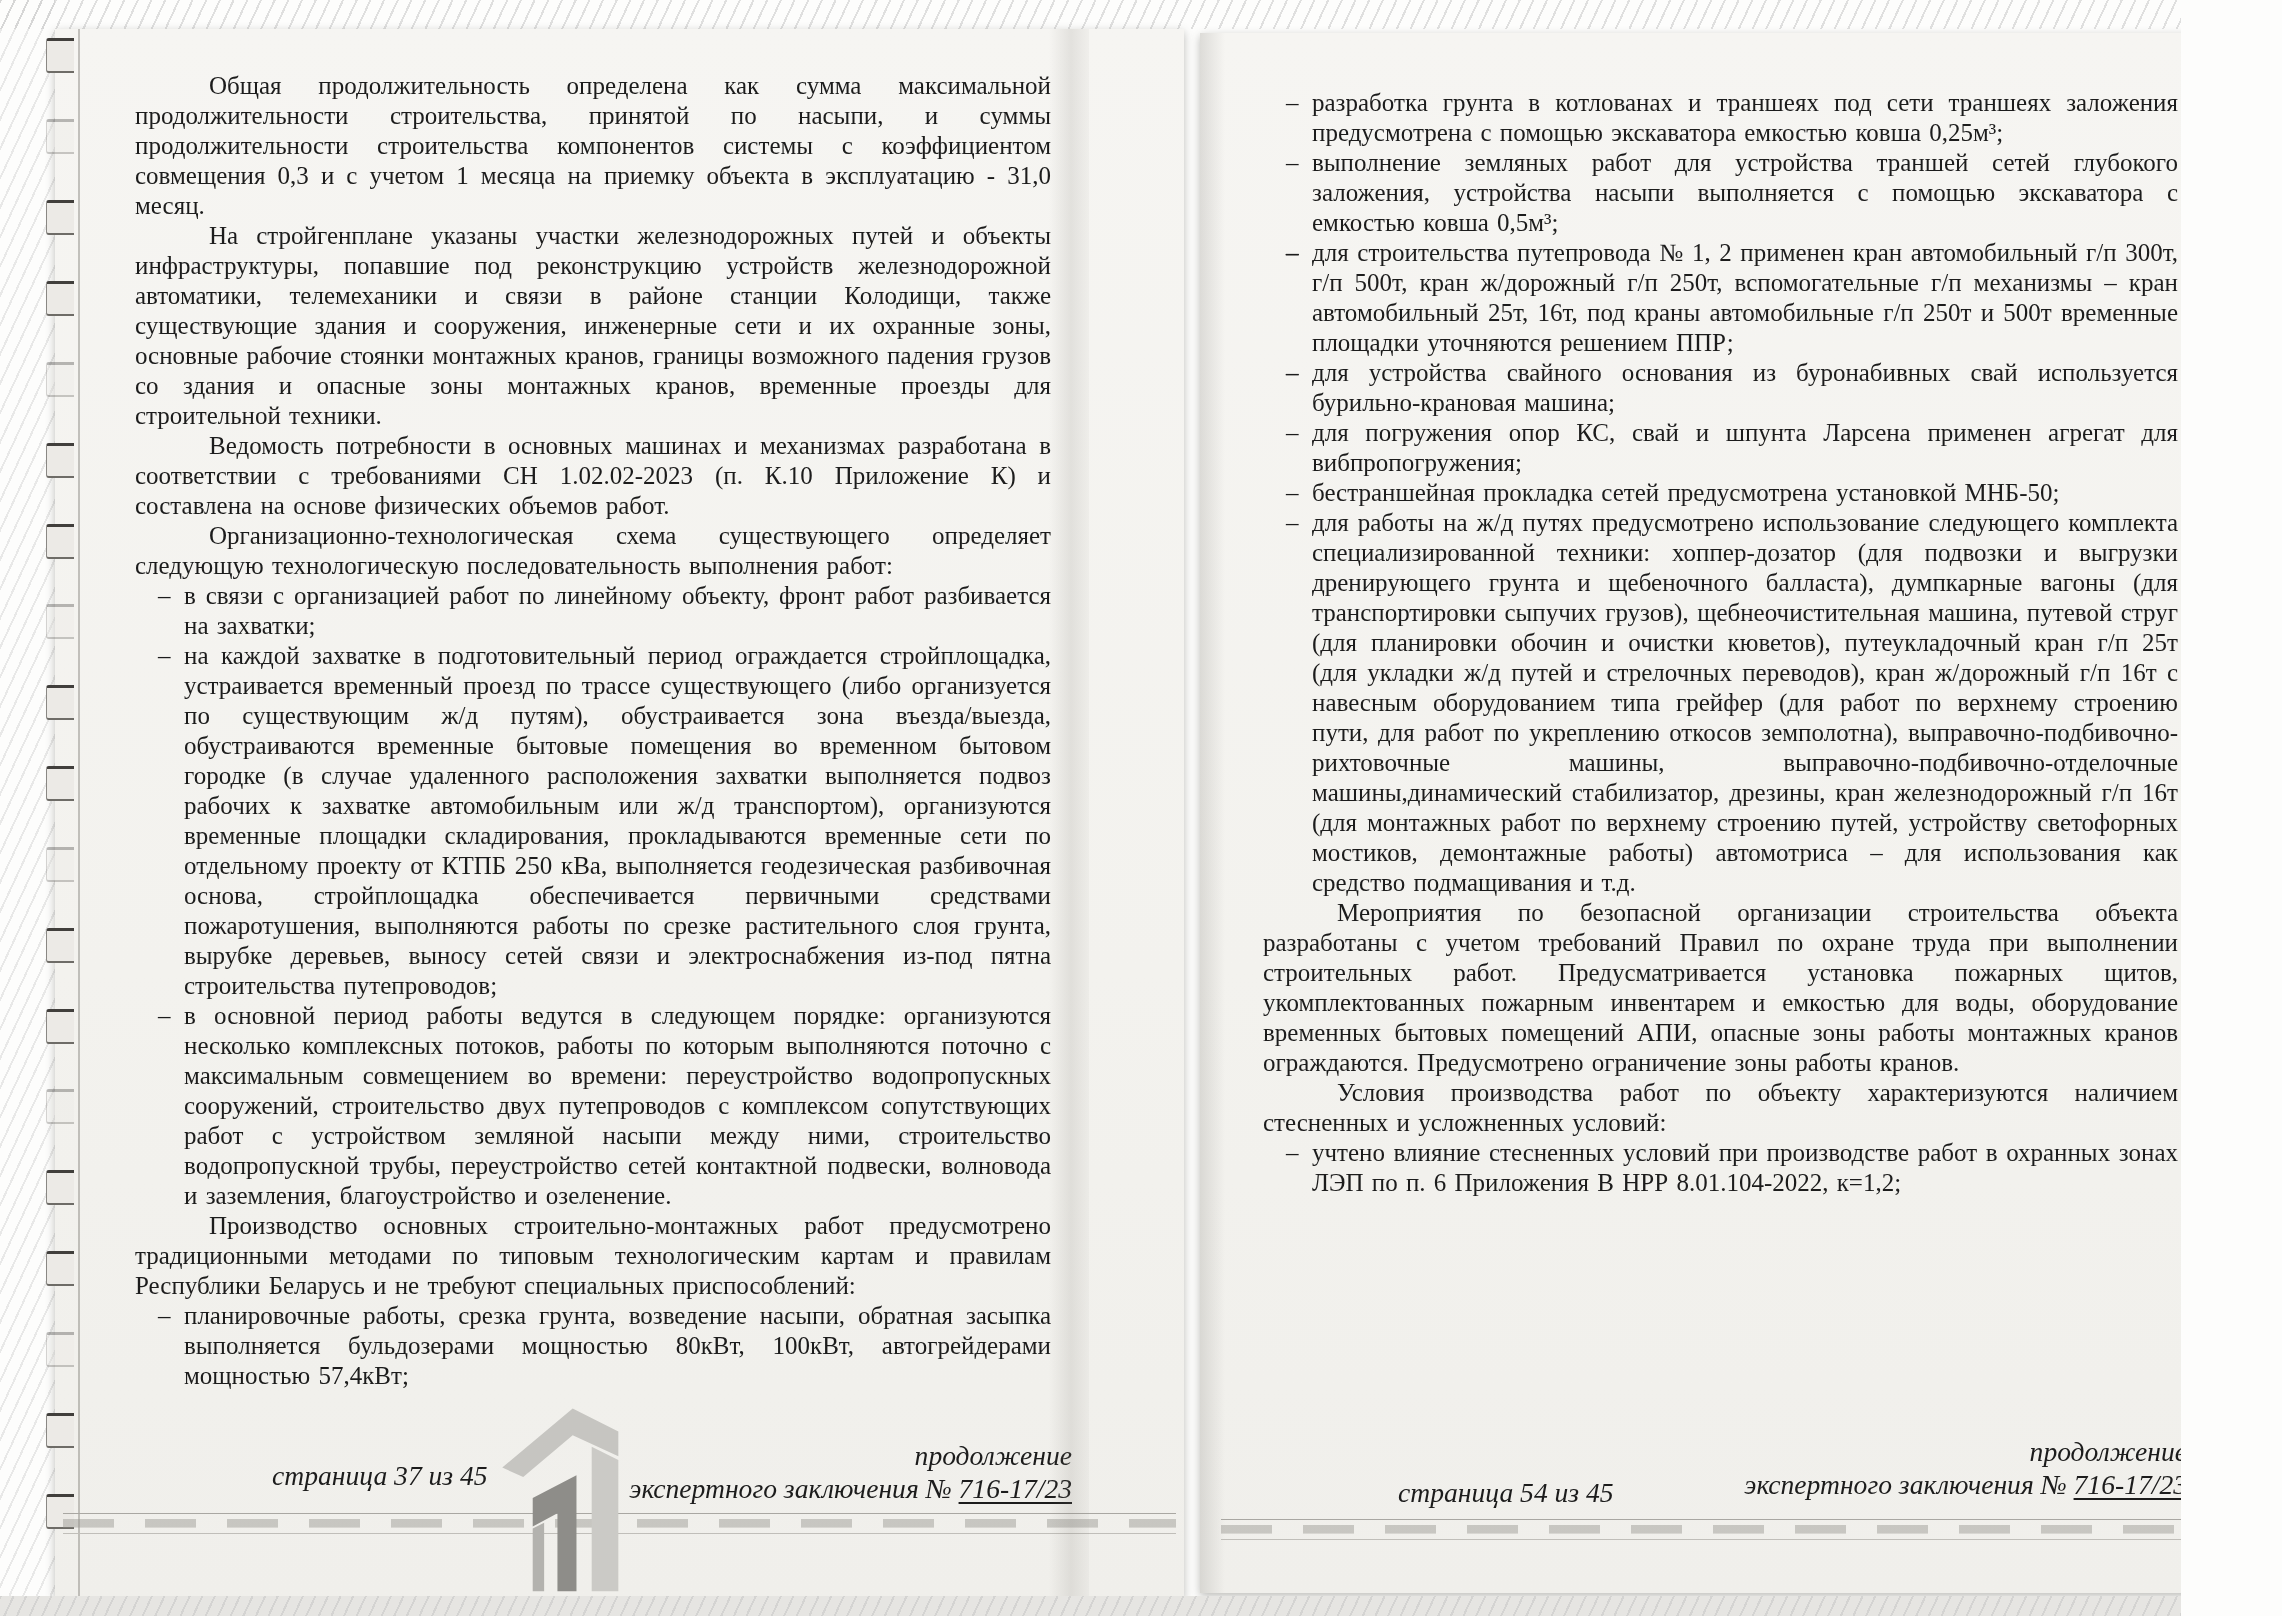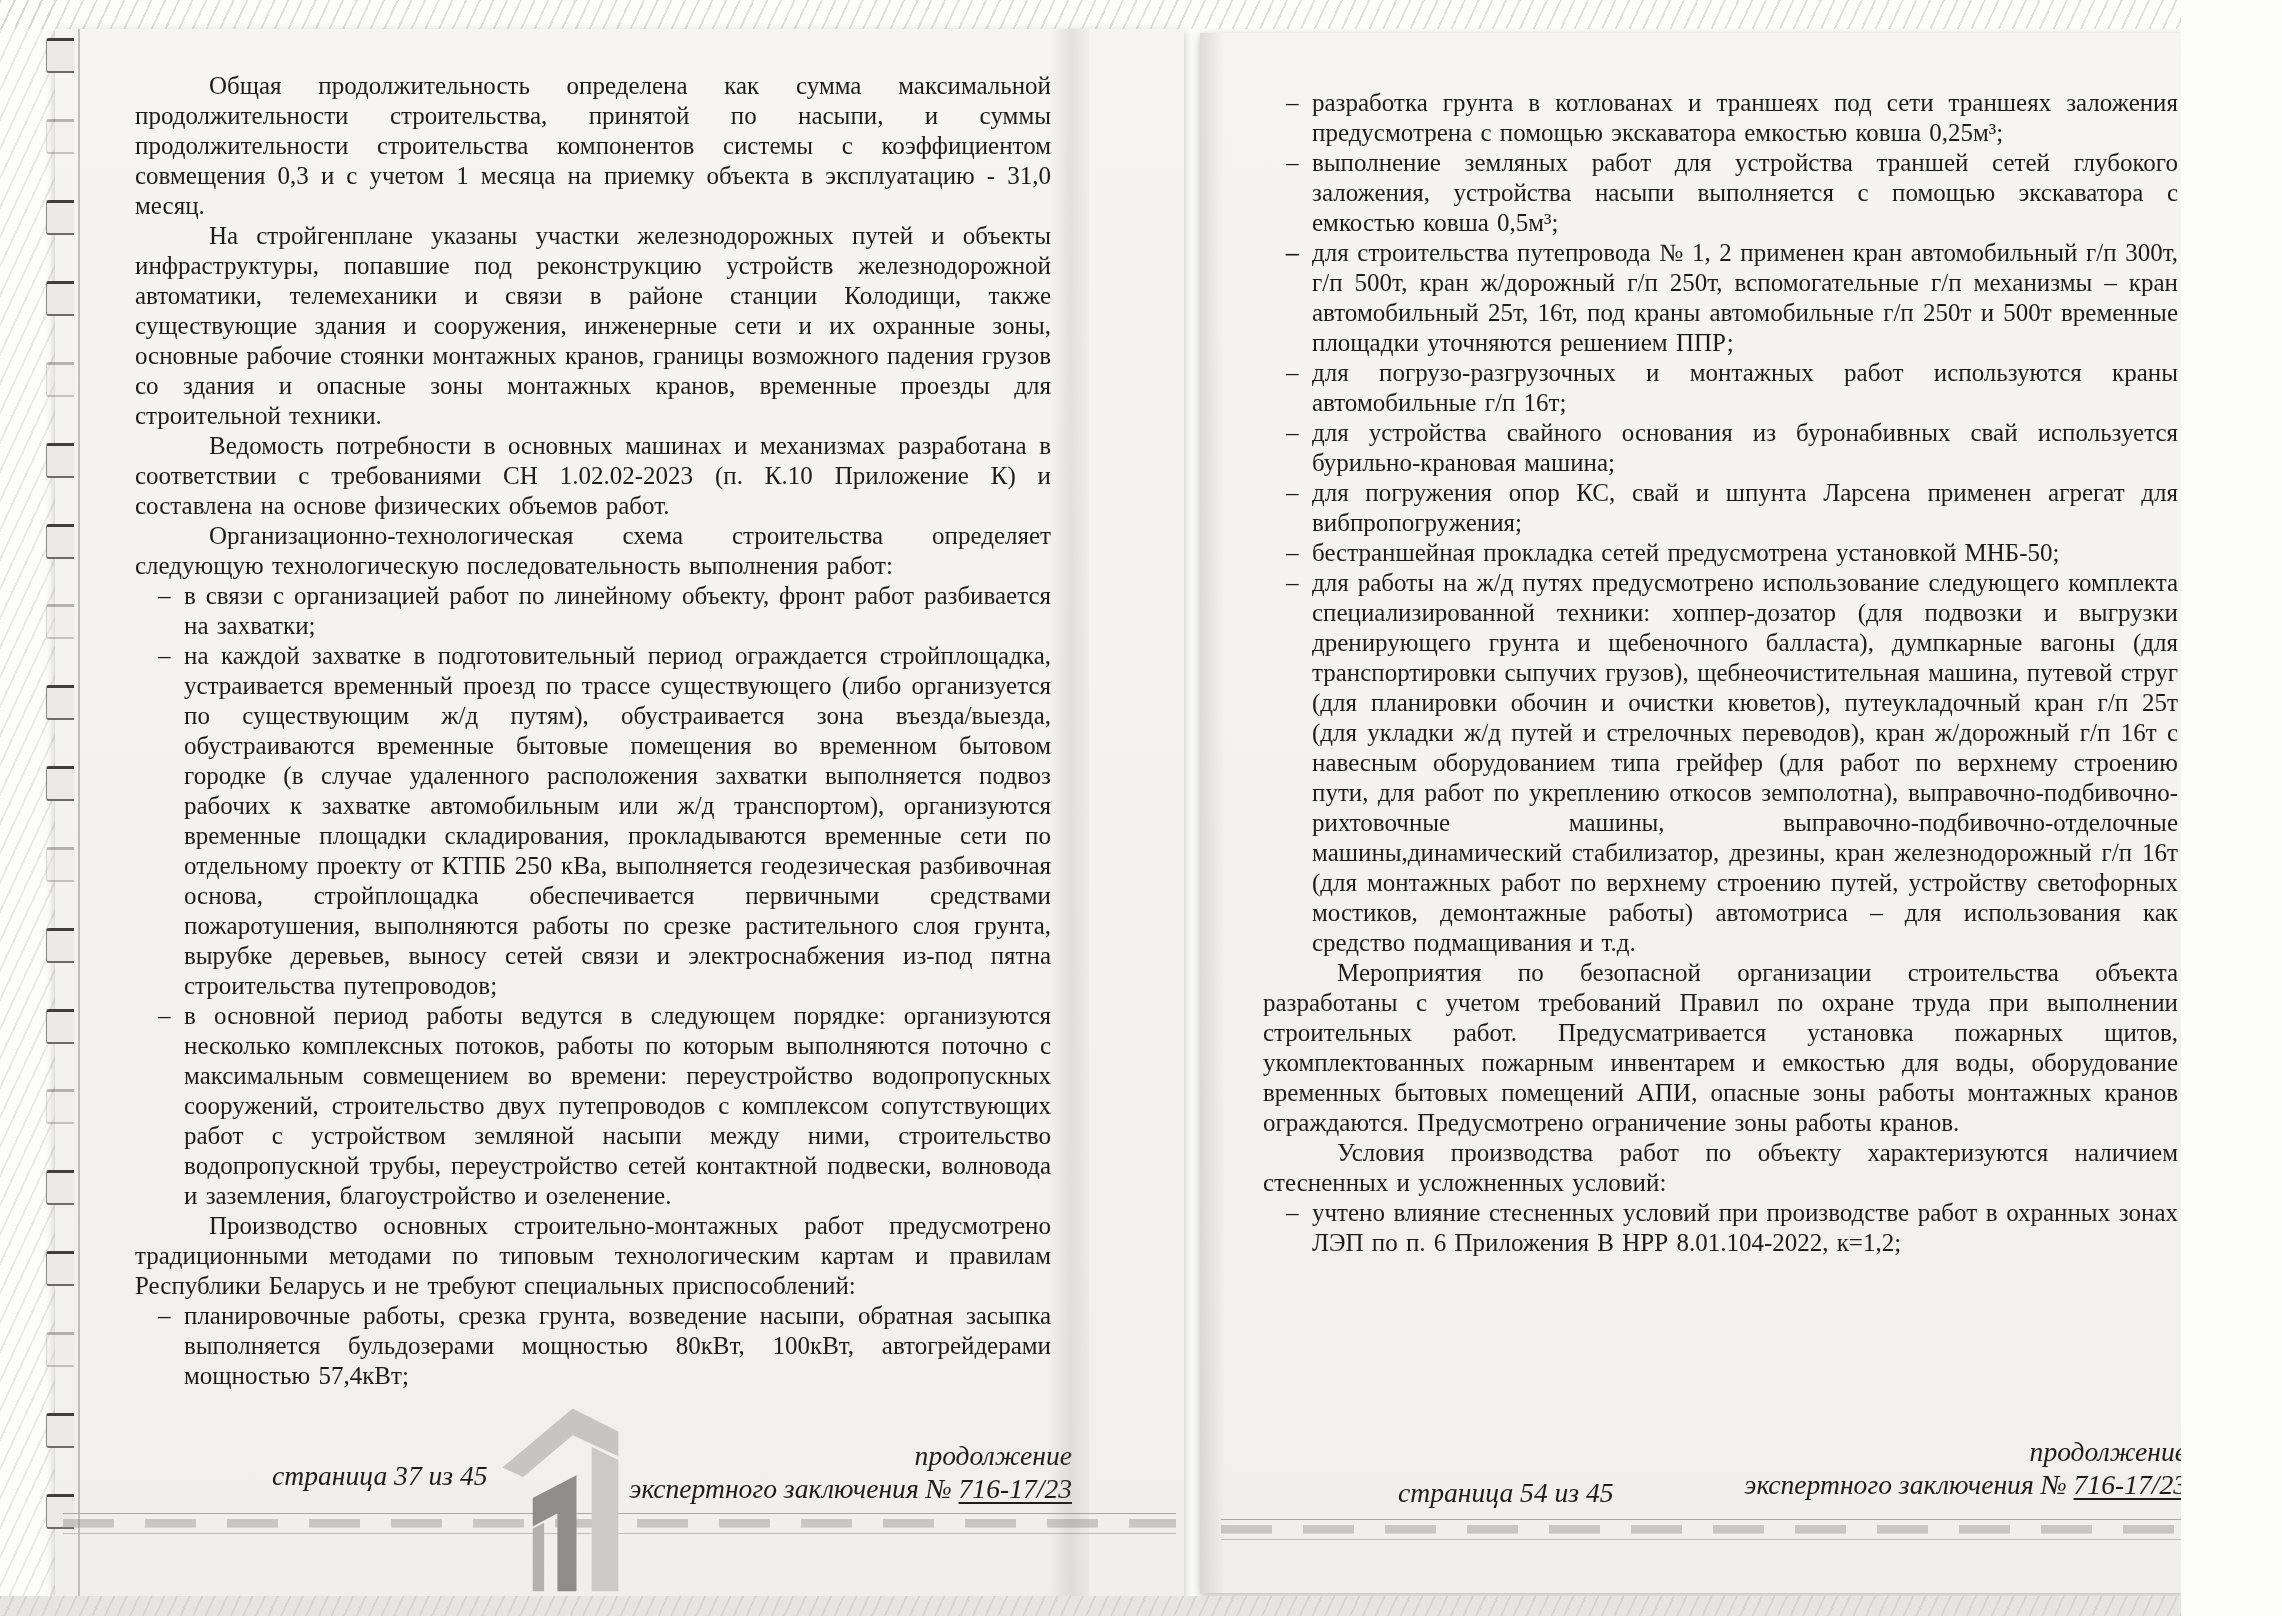--- a/index.html
+++ b/index.html
@@ -147,7 +147,7 @@
         <div class="block bullet"><span class="dash">–</span></div>
         <div class="block bullet"><span class="dash">–</span></div>
         <div class="block bullet"><span class="dash">–</span><span>для строительства путепровода № 1, 2 применен кран автомобильный г/п 300т, г/п 500т, кран ж/дорожный г/п 250т, вспомогательные г/п механизмы – кран автомобильный 25т, 16т, под краны автомобильные г/п 250т и 500т временные площадки уточняются решением ППР;</span></div>
-        <div class="block bullet"><span class="dash">–</span><span>для погрузо-разгрузочных и монтажных работ используются краны автомобильные г/п 16т;</span></div>
+        <div class="block bullet"><span class="dash">–</span></div>
         <div class="block bullet"><span class="dash">–</span><span>для устройства свайного основания из буронабивных свай используется бурильно-крановая машина;</span></div>
         <div class="block bullet"><span class="dash">–</span><span>для погружения опор КС, свай и шпунта Ларсена применен агрегат для вибпропогружения;</span></div>
         <div class="block bullet"><span class="dash">–</span><span>бестраншейная прокладка сетей предусмотрена установкой МНБ-50;</span></div>

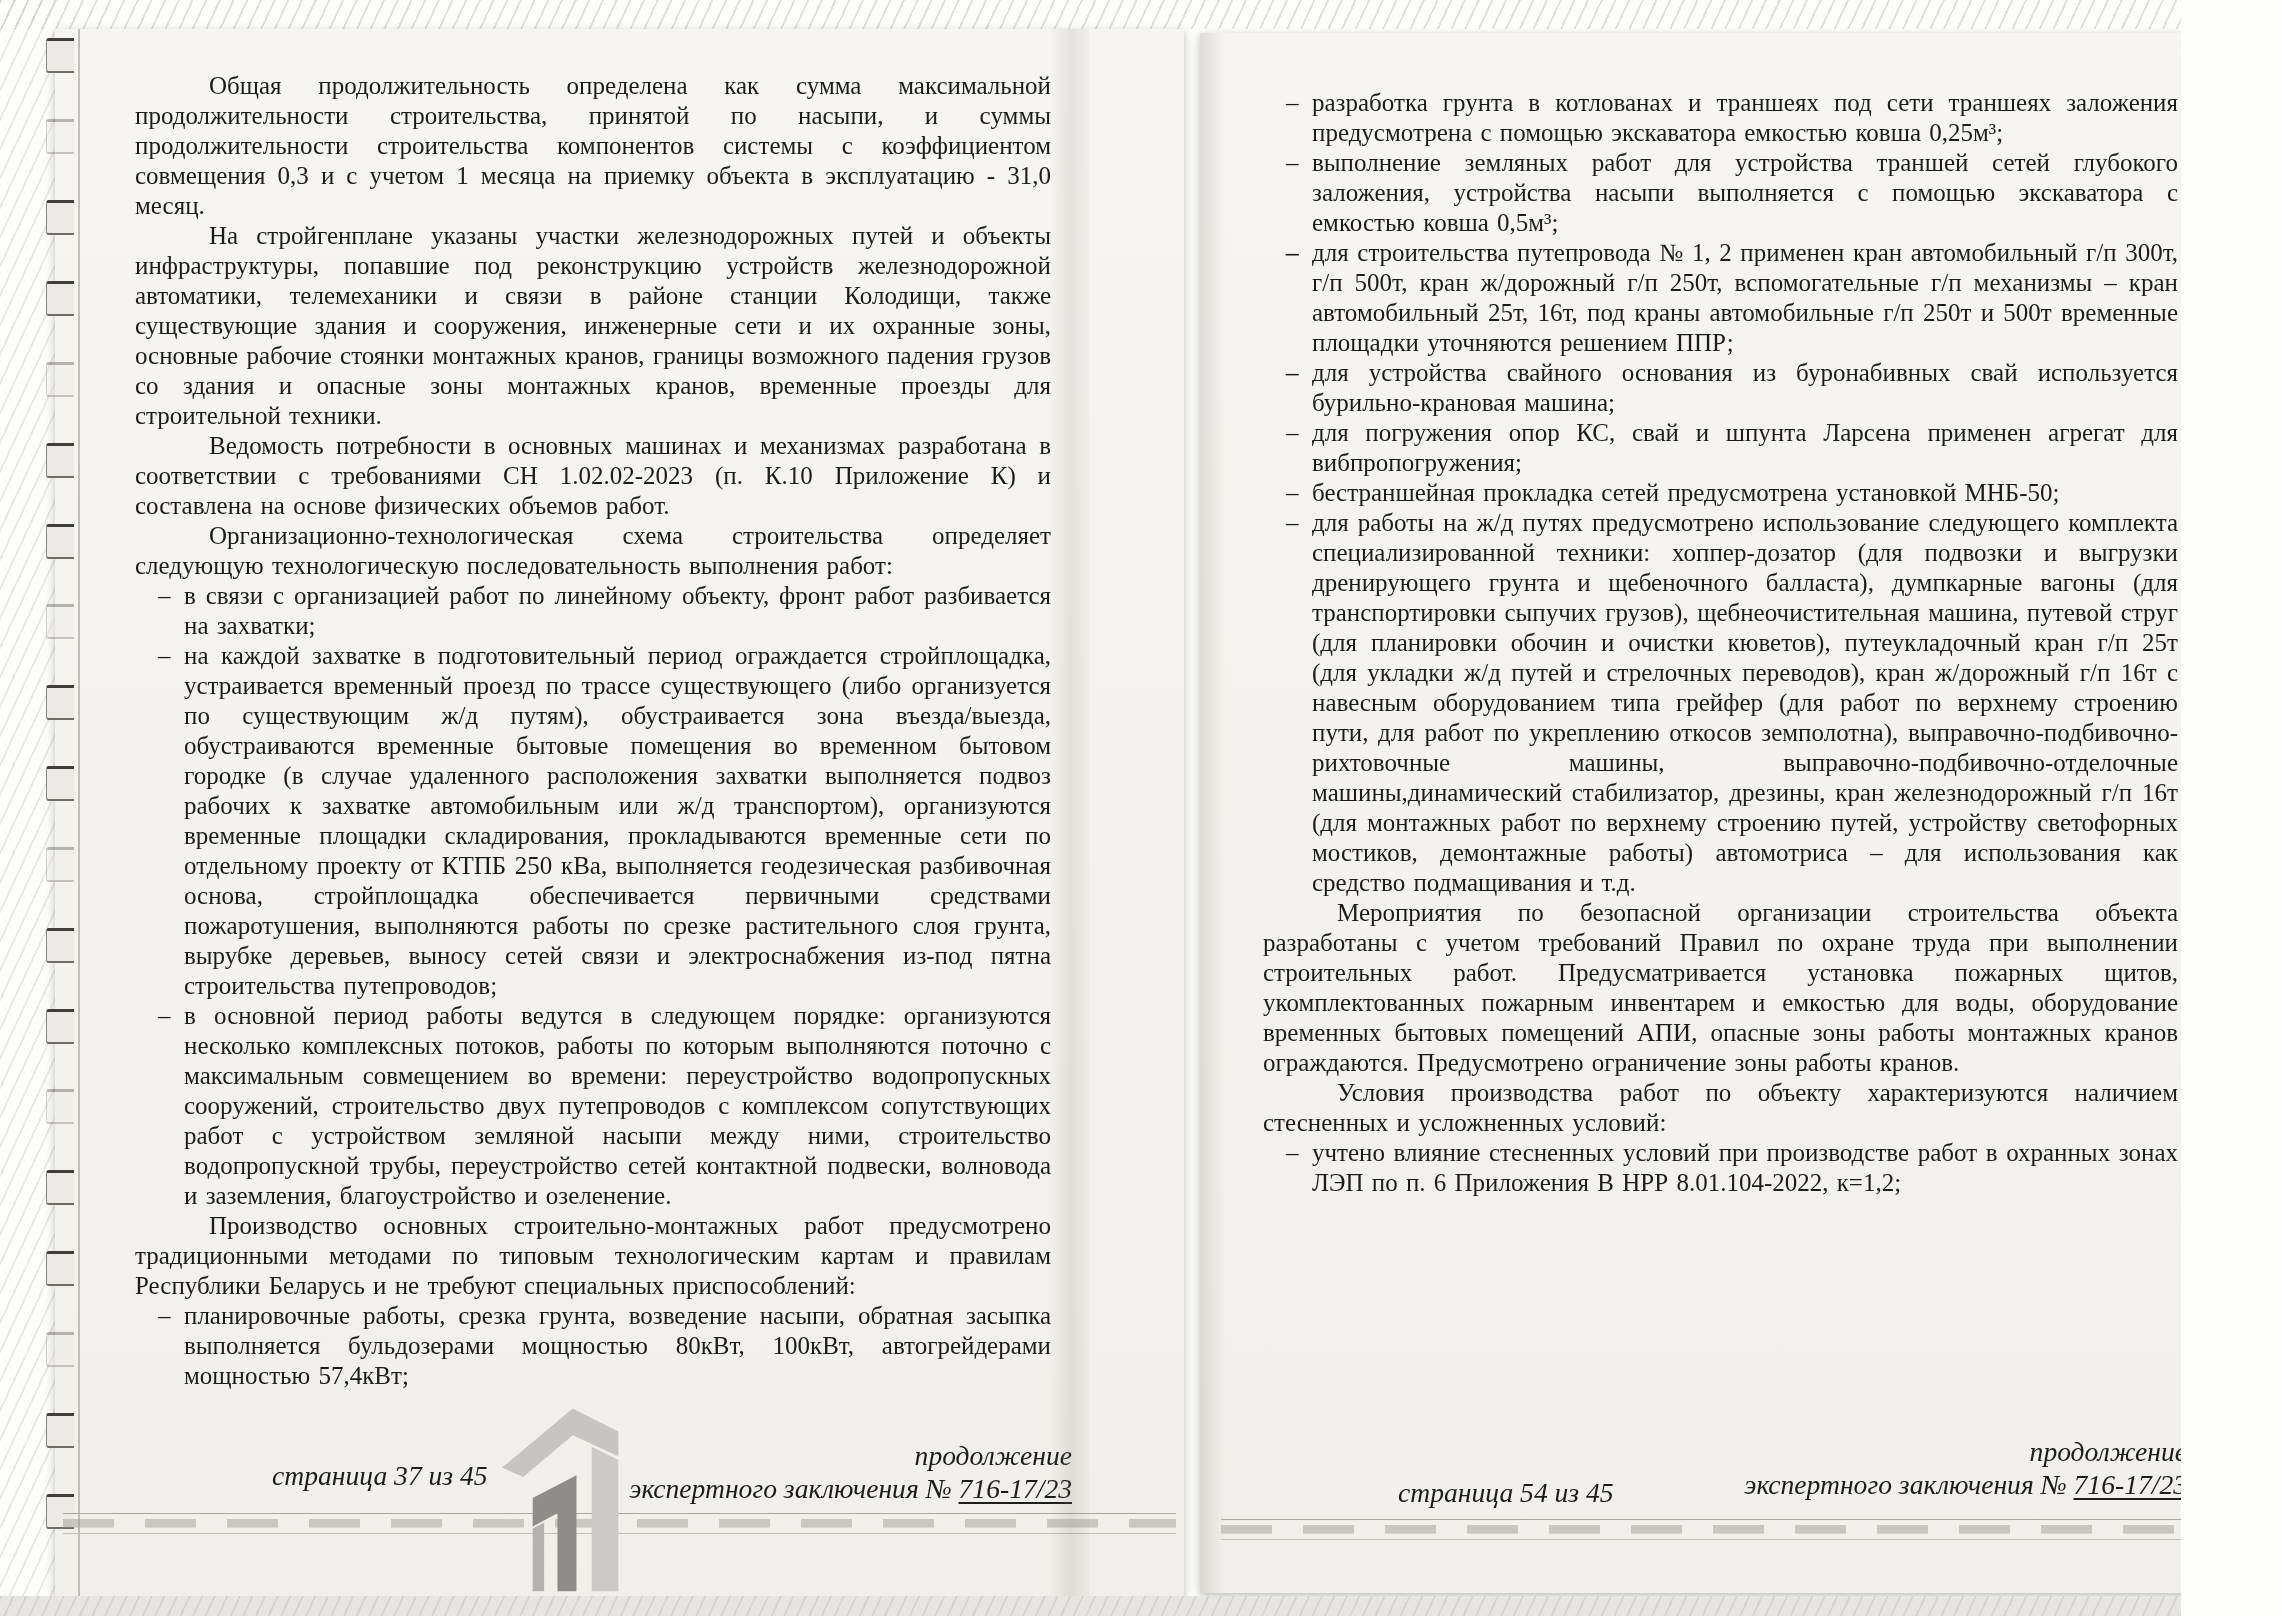--- a/index.html
+++ b/index.html
@@ -96,7 +96,7 @@
         <div class="block paragraph">Общая продолжительность определена как сумма максимальной продолжительности строительства, принятой по насыпи, и суммы продолжительности строительства компонентов системы с коэффициентом совмещения 0,3 и с учетом 1 месяца на приемку объекта в эксплуатацию - 31,0 месяц.</div>
         <div class="block paragraph">На стройгенплане указаны участки железнодорожных путей и объекты инфраструктуры, попавшие под реконструкцию устройств железнодорожной автоматики, телемеханики и связи в районе станции Колодищи, также существующие здания и сооружения, инженерные сети и их охранные зоны, основные рабочие стоянки монтажных кранов, границы возможного падения грузов со здания и опасные зоны монтажных кранов, временные проезды для строительной техники.</div>
         <div class="block paragraph">Ведомость потребности в основных машинах и механизмах разработана в соответствии с требованиями СН 1.02.02-2023 (п. К.10 Приложение К) и составлена на основе физических объемов работ.</div>
-        <div class="block paragraph">Организационно-технологическая схема строительства определяет следующую технологическую последовательность выполнения работ:</div>
+        <div class="block paragraph">Организационно-технологическая схема существующего определяет следующую технологическую последовательность выполнения работ:</div>
         <div class="block bullet"><span class="dash">–</span><span>в связи с организацией работ по линейному объекту, фронт работ разбивается на захватки;</span></div>
         <div class="block bullet"><span class="dash">–</span><span>на каждой захватке в подготовительный период ограждается стройплощадка, устраивается временный проезд по трассе существующего (либо организуется по существующим ж/д путям), обустраивается зона въезда/выезда, обустраиваются временные бытовые помещения во временном бытовом городке (в случае удаленного расположения захватки выполняется подвоз рабочих к захватке автомобильным или ж/д транспортом), организуются временные площадки складирования, прокладываются временные сети по отдельному проекту от КТПБ 250 кВа, выполняется геодезическая разбивочная основа, стройплощадка обеспечивается первичными средствами пожаротушения, выполняются работы по срезке растительного слоя грунта, вырубке деревьев, выносу сетей связи и электроснабжения из-под пятна строительства путепроводов;</span></div>
         <div class="block bullet"><span class="dash">–</span><span>в основной период работы ведутся в следующем порядке: организуются несколько комплексных потоков, работы по которым выполняются поточно с максимальным совмещением во времени: переустройство водопропускных сооружений, строительство двух путепроводов с комплексом сопутствующих работ с устройством земляной насыпи между ними, строительство водопропускной трубы, переустройство сетей контактной подвески, волновода и заземления, благоустройство и озеленение.</span></div>

